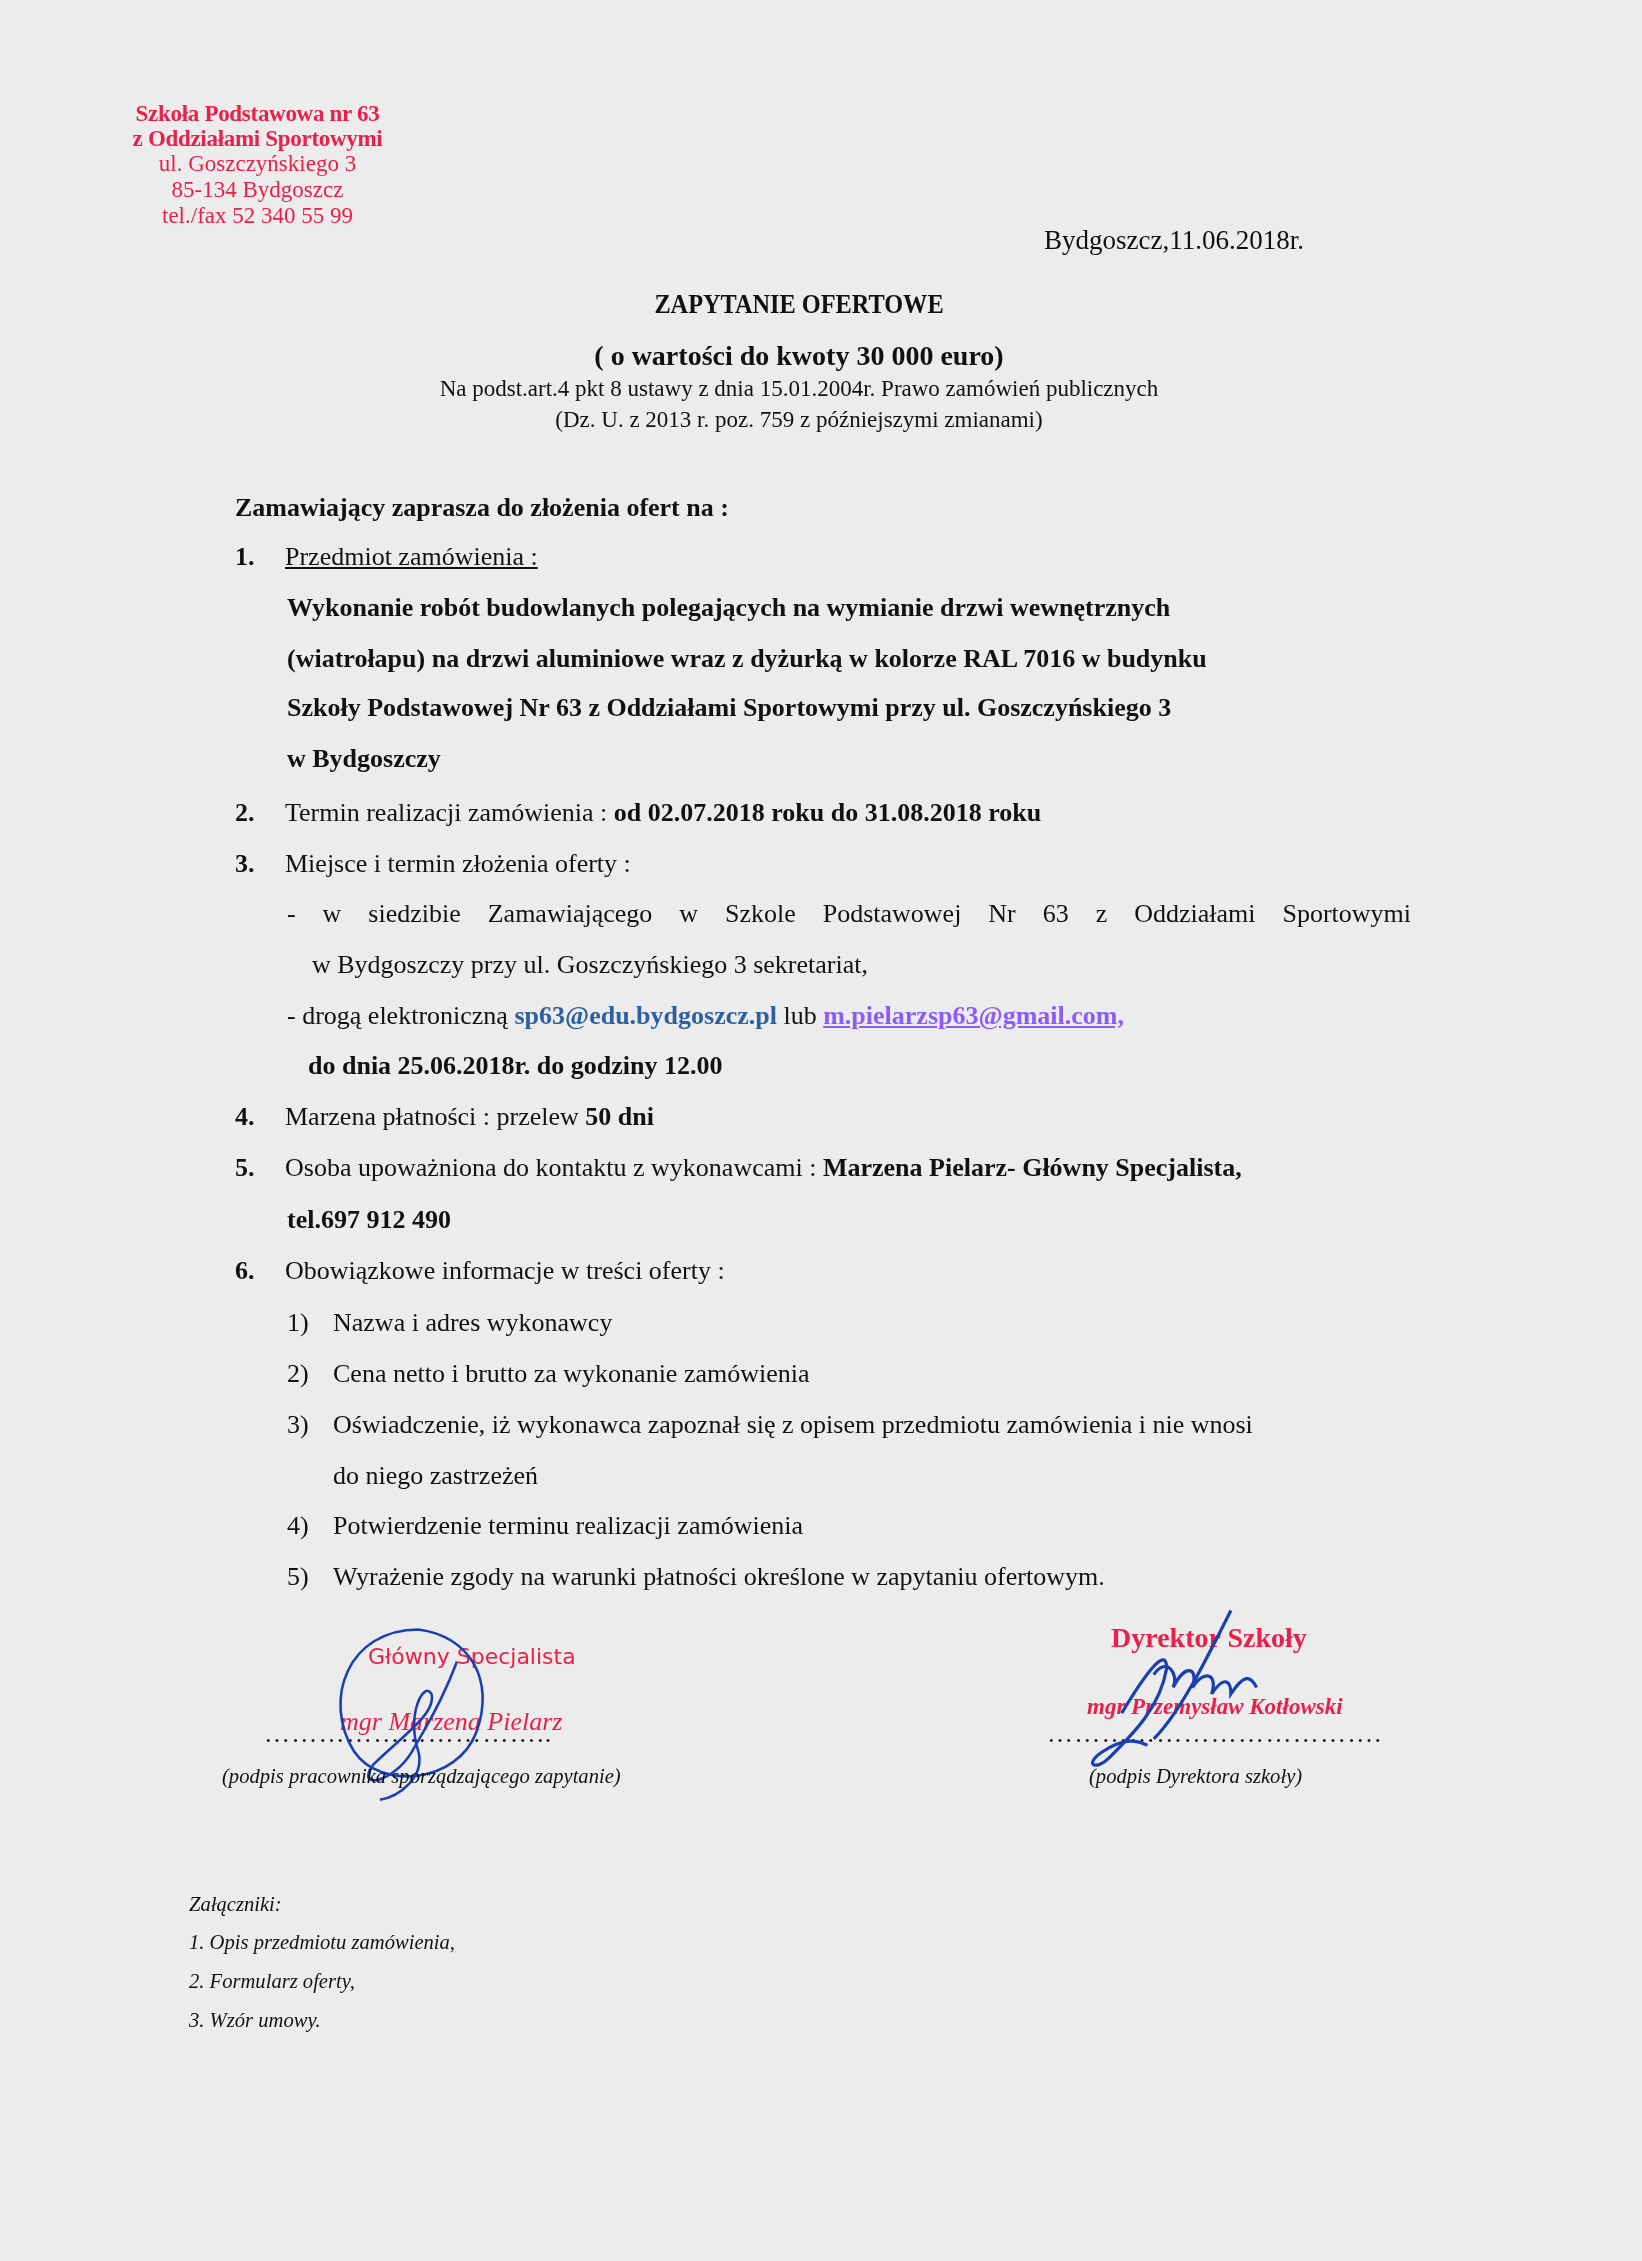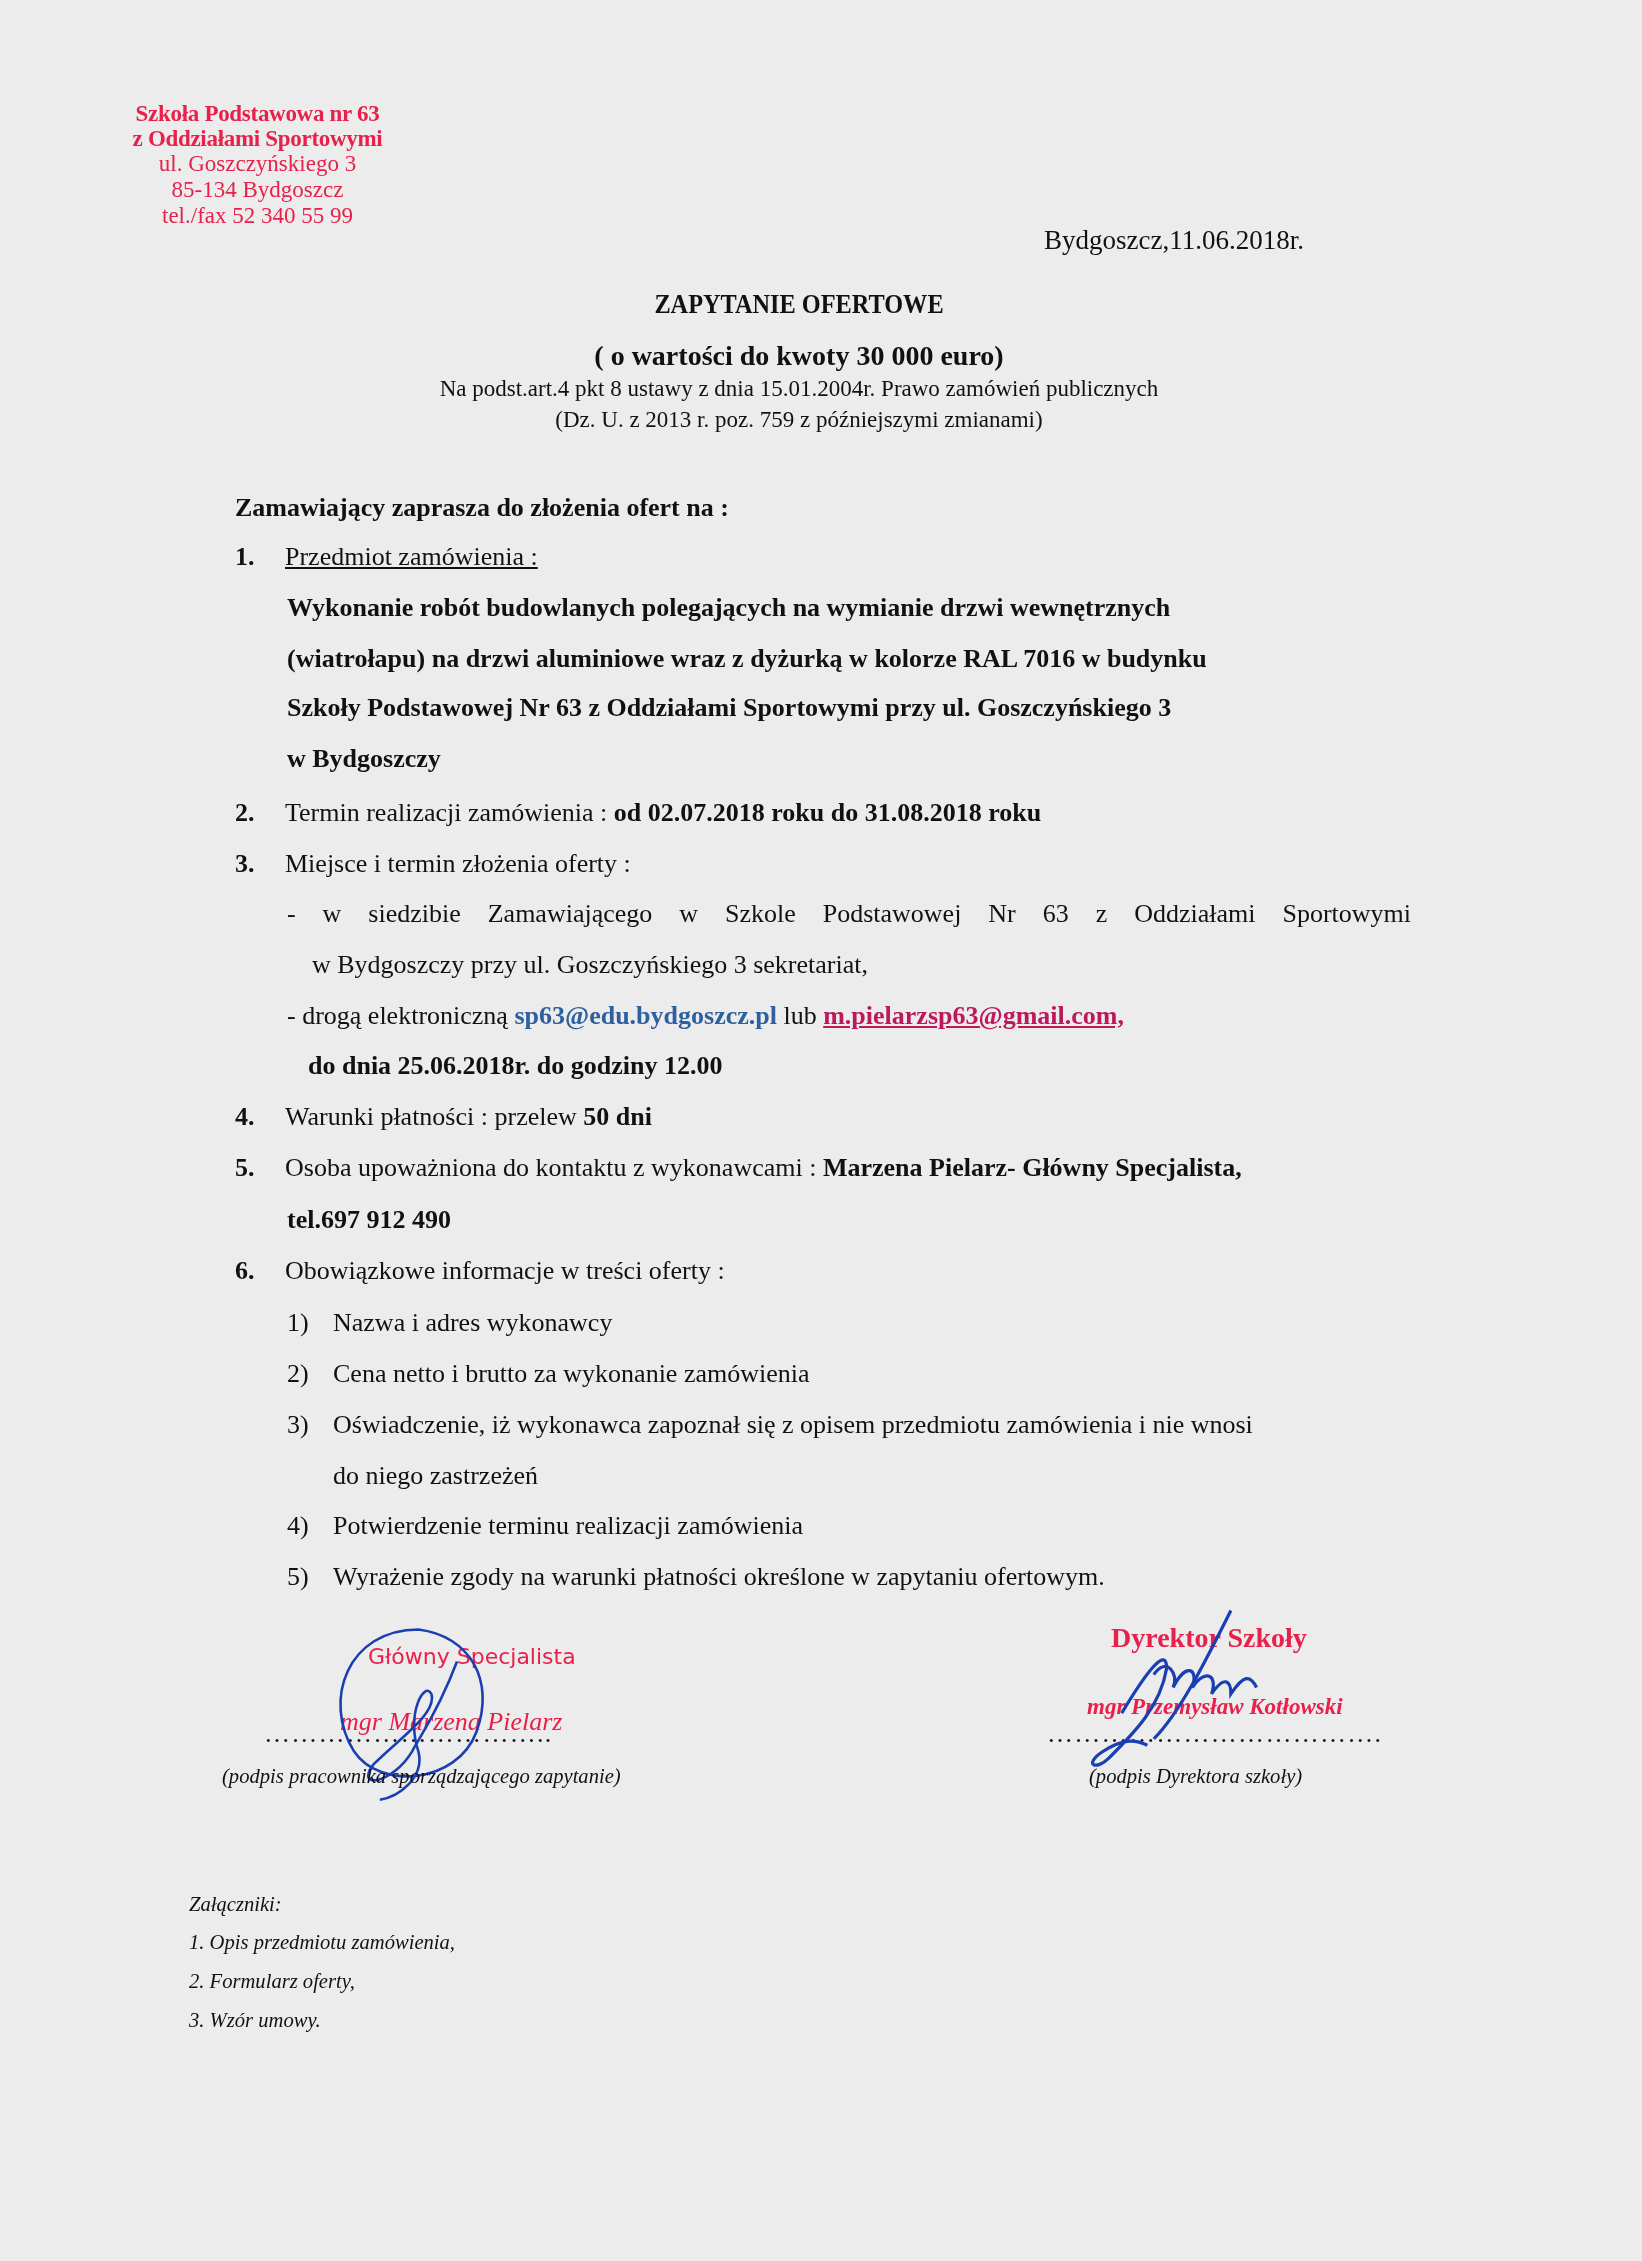--- a/index.html
+++ b/index.html
@@ -22,7 +22,7 @@
   .num { display:inline-block; width:50px; font-weight:bold; }
   .subnum { display:inline-block; width:46px; }
   .link1 { color:#2e5f9e; font-weight:bold; }
-  .link2 { color:#be185d; font-weight:bold; text-decoration:underline; }
+  .link2 { color:#8b5cf6; font-weight:bold; text-decoration:underline; }
   .red { color:#e8204a; }
   .sig-label { font-style:italic; font-size:20.6px; }
   .dots { font-size:26px; letter-spacing:1.3px; }

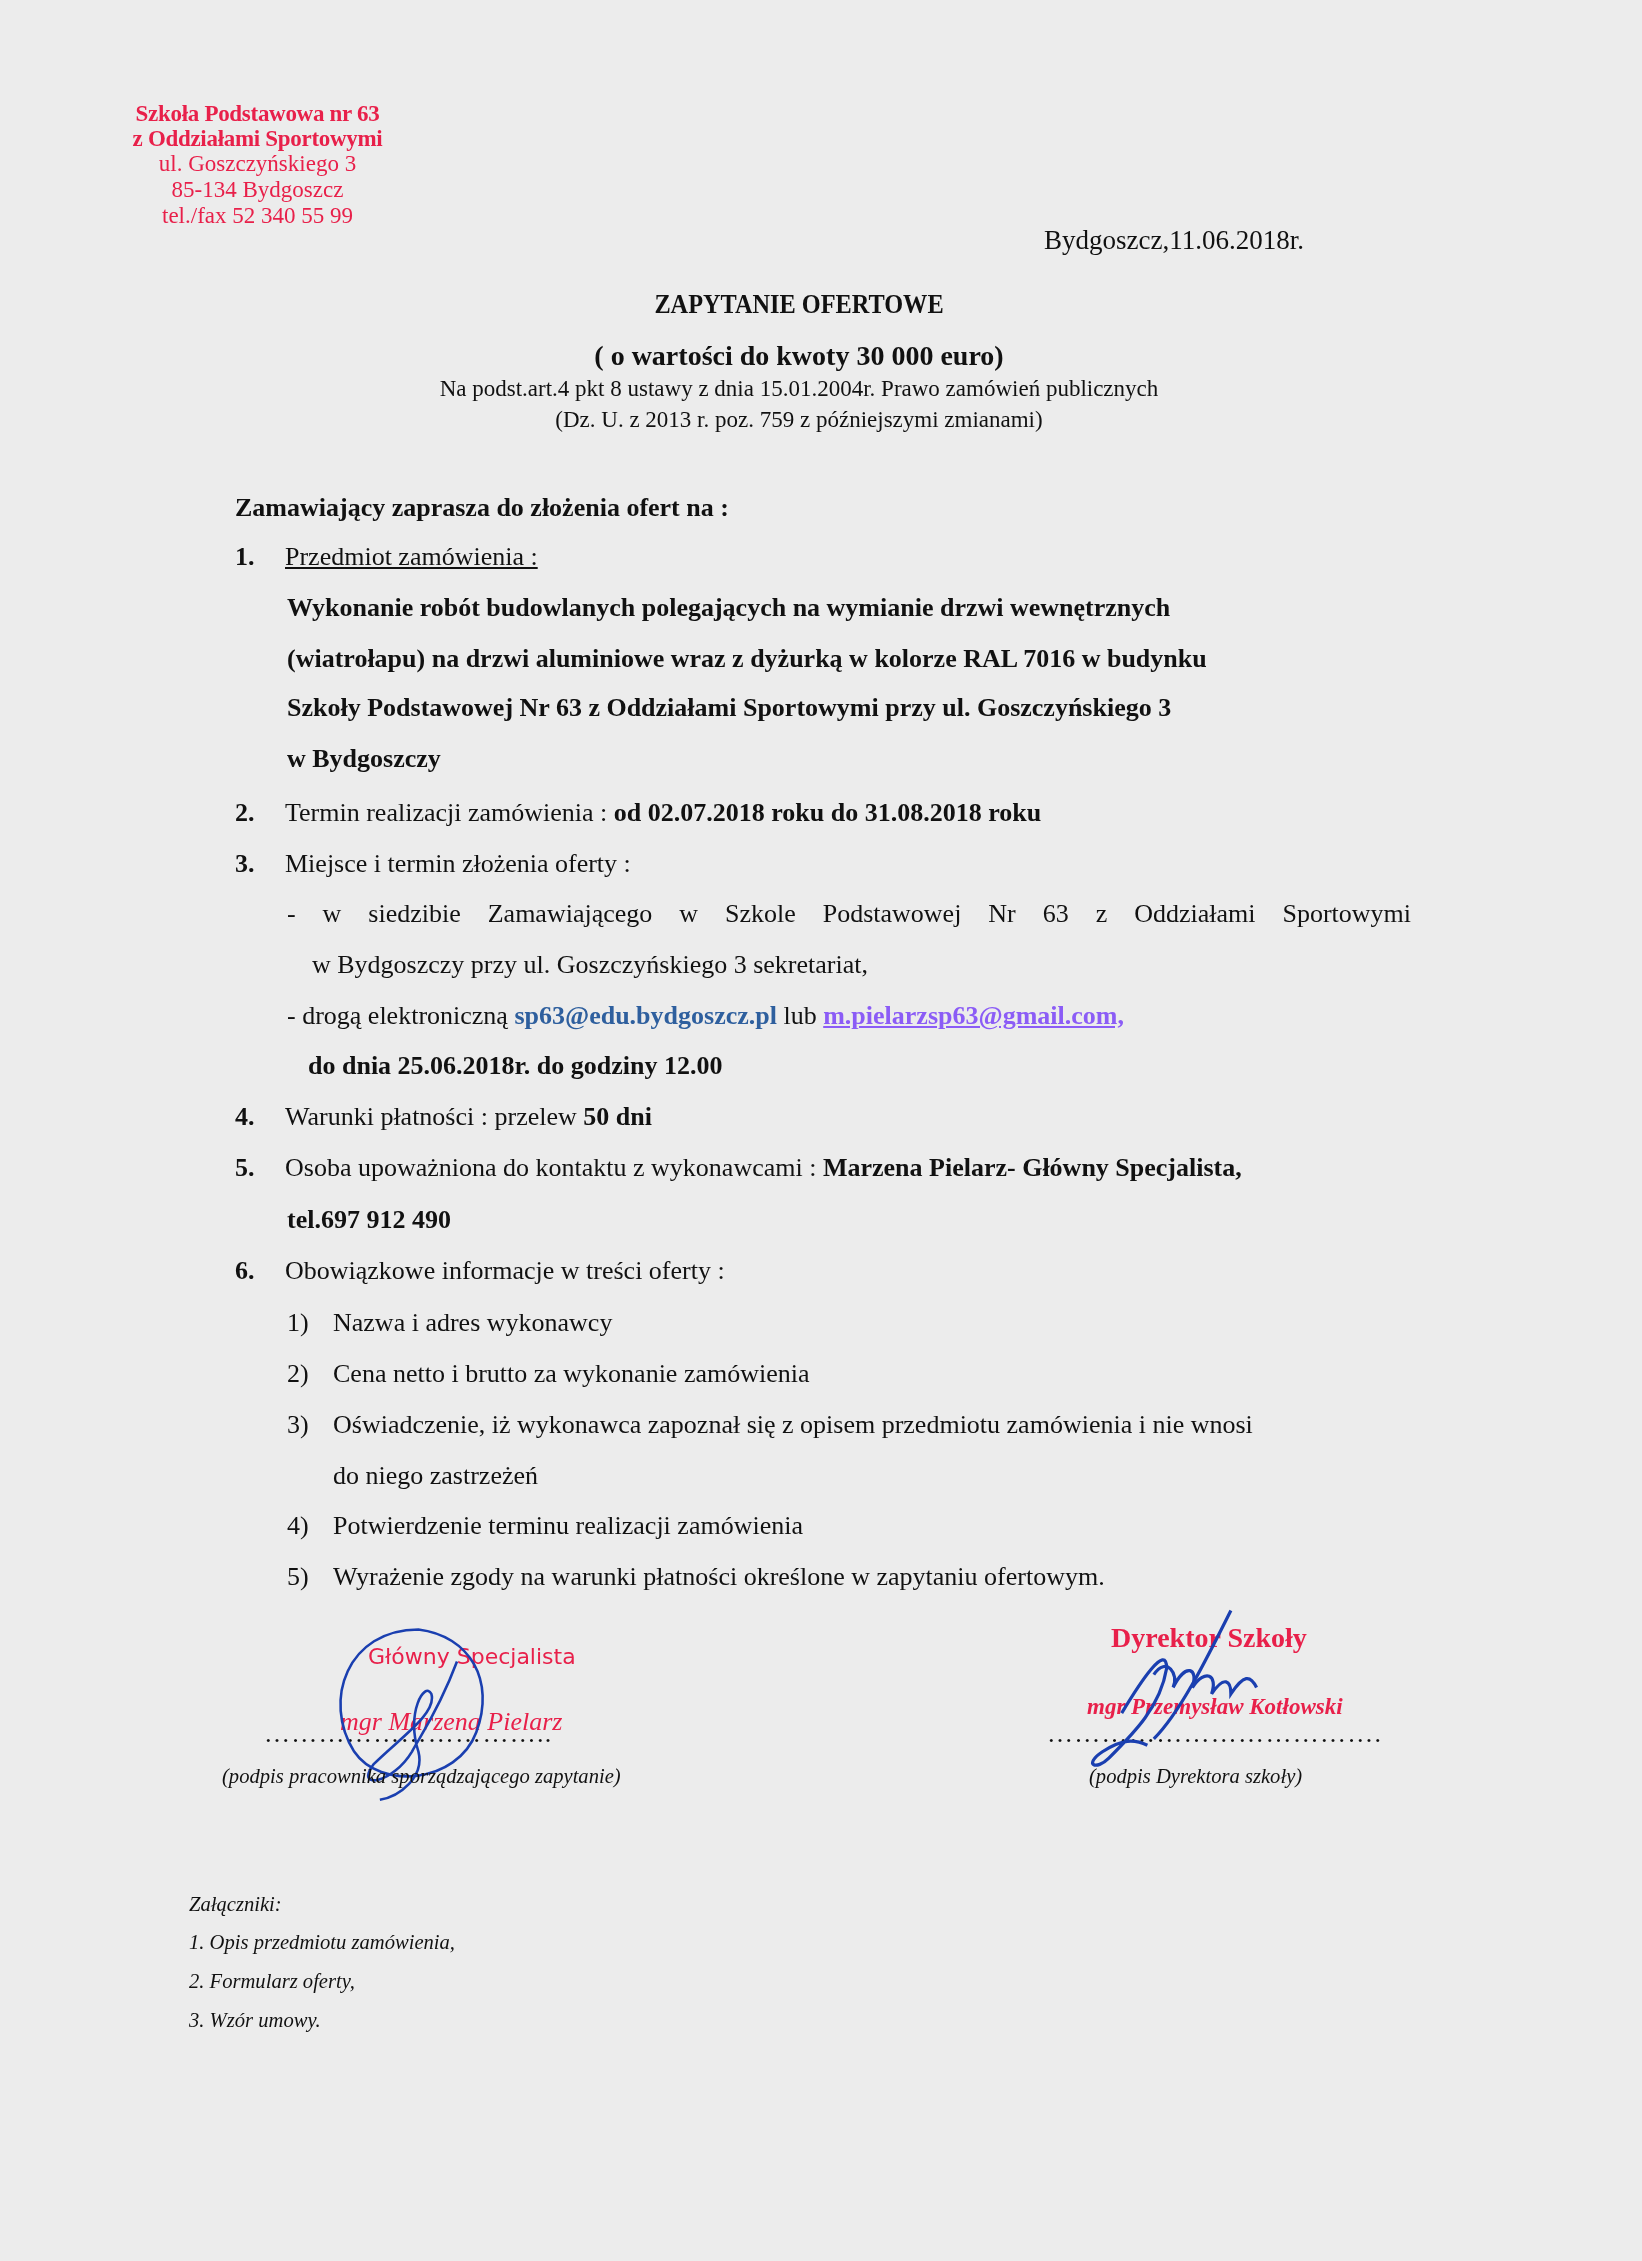--- a/index.html
+++ b/index.html
@@ -72,7 +72,7 @@
 <div class="abs body-text bold" style="left:308px; top:1051px;">do dnia 25.06.2018r. do godziny 12.00</div>
 
 <div class="abs body-text" style="left:235px; top:1102px;">
-  <span class="num">4.</span><span>Warunki płatności : przelew </span><span class="bold">50 dni</span>
+  <span class="num">4.</span><span>Marzena płatności : przelew </span><span class="bold">50 dni</span>
 </div>
 
 <div class="abs body-text" style="left:235px; top:1153px;">

